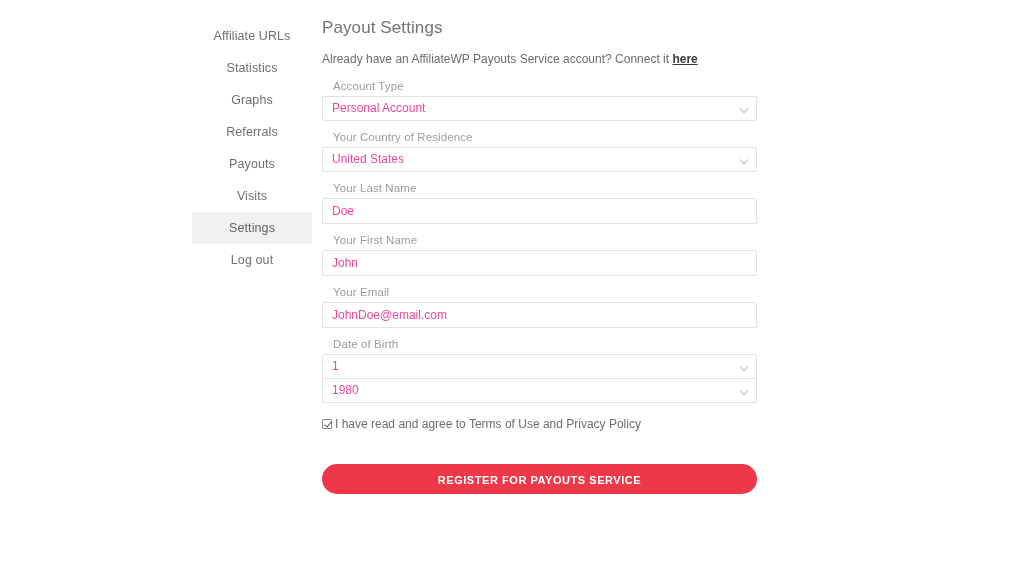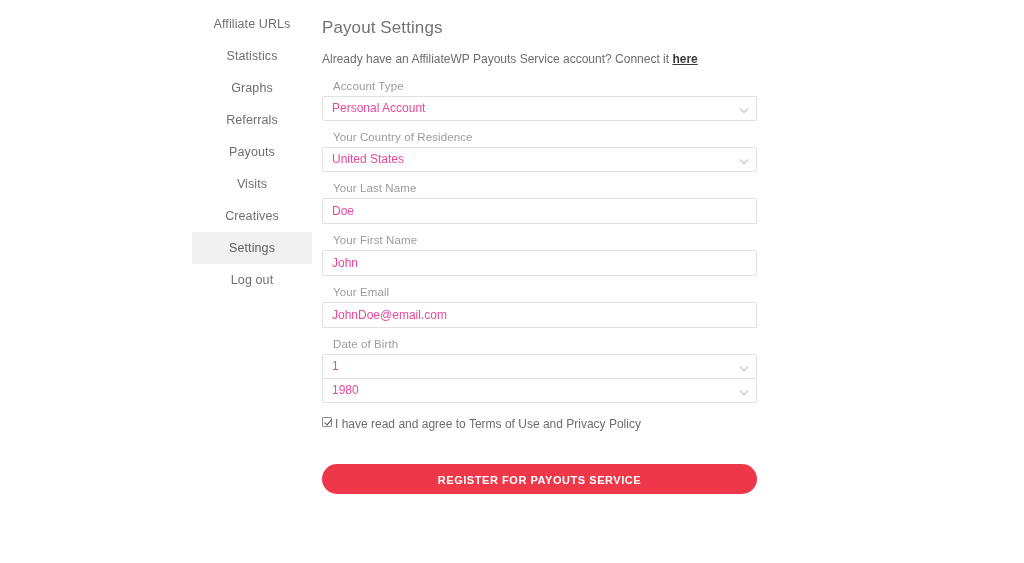--- a/index.html
+++ b/index.html
@@ -20,7 +20,7 @@
   
   .sidebar {
     position: absolute;
-    left: 192px; top: 8px;
+    left: 192px; top: 20px;
     width: 120px;
   }
   .nav-item {

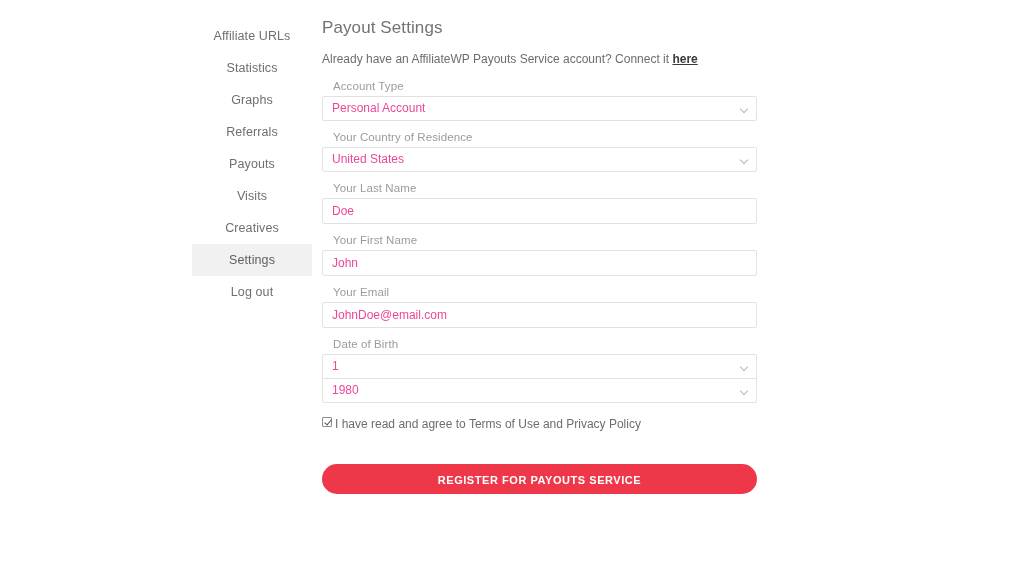--- a/index.html
+++ b/index.html
@@ -179,7 +179,6 @@
     <a class="nav-item">Referrals</a>
     <a class="nav-item">Payouts</a>
     <a class="nav-item">Visits</a>
-    <a class="nav-item">Creatives</a>
     <a class="nav-item active">Settings</a>
     <a class="nav-item">Log out</a>
   </nav>

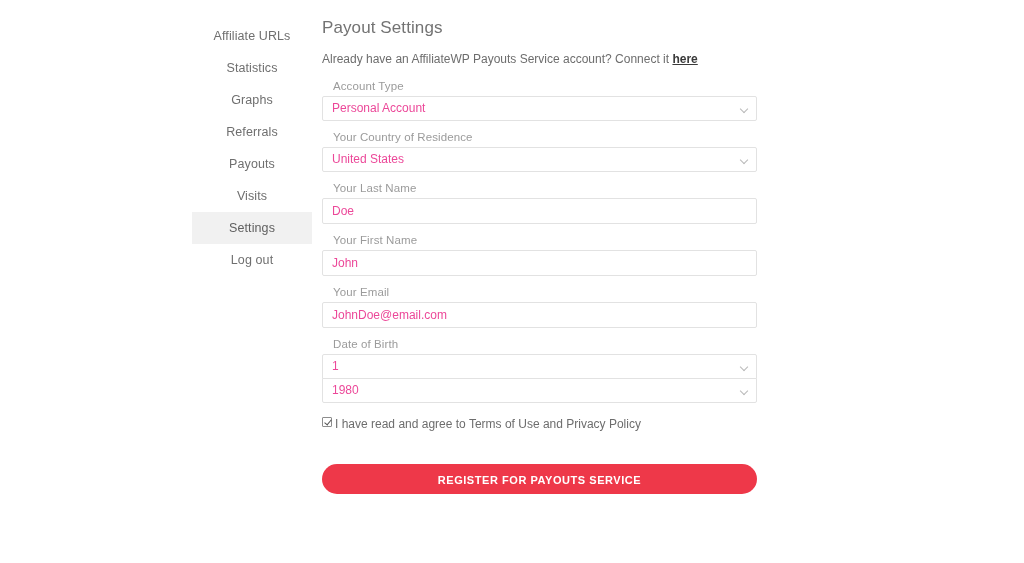--- a/index.html
+++ b/index.html
@@ -124,7 +124,7 @@
   
   .terms {
     display: flex;
-    align-items: flex-start;
+    align-items: center;
     margin-top: 14px;
     font-size: 12px;
     color: #6d6d6d;

